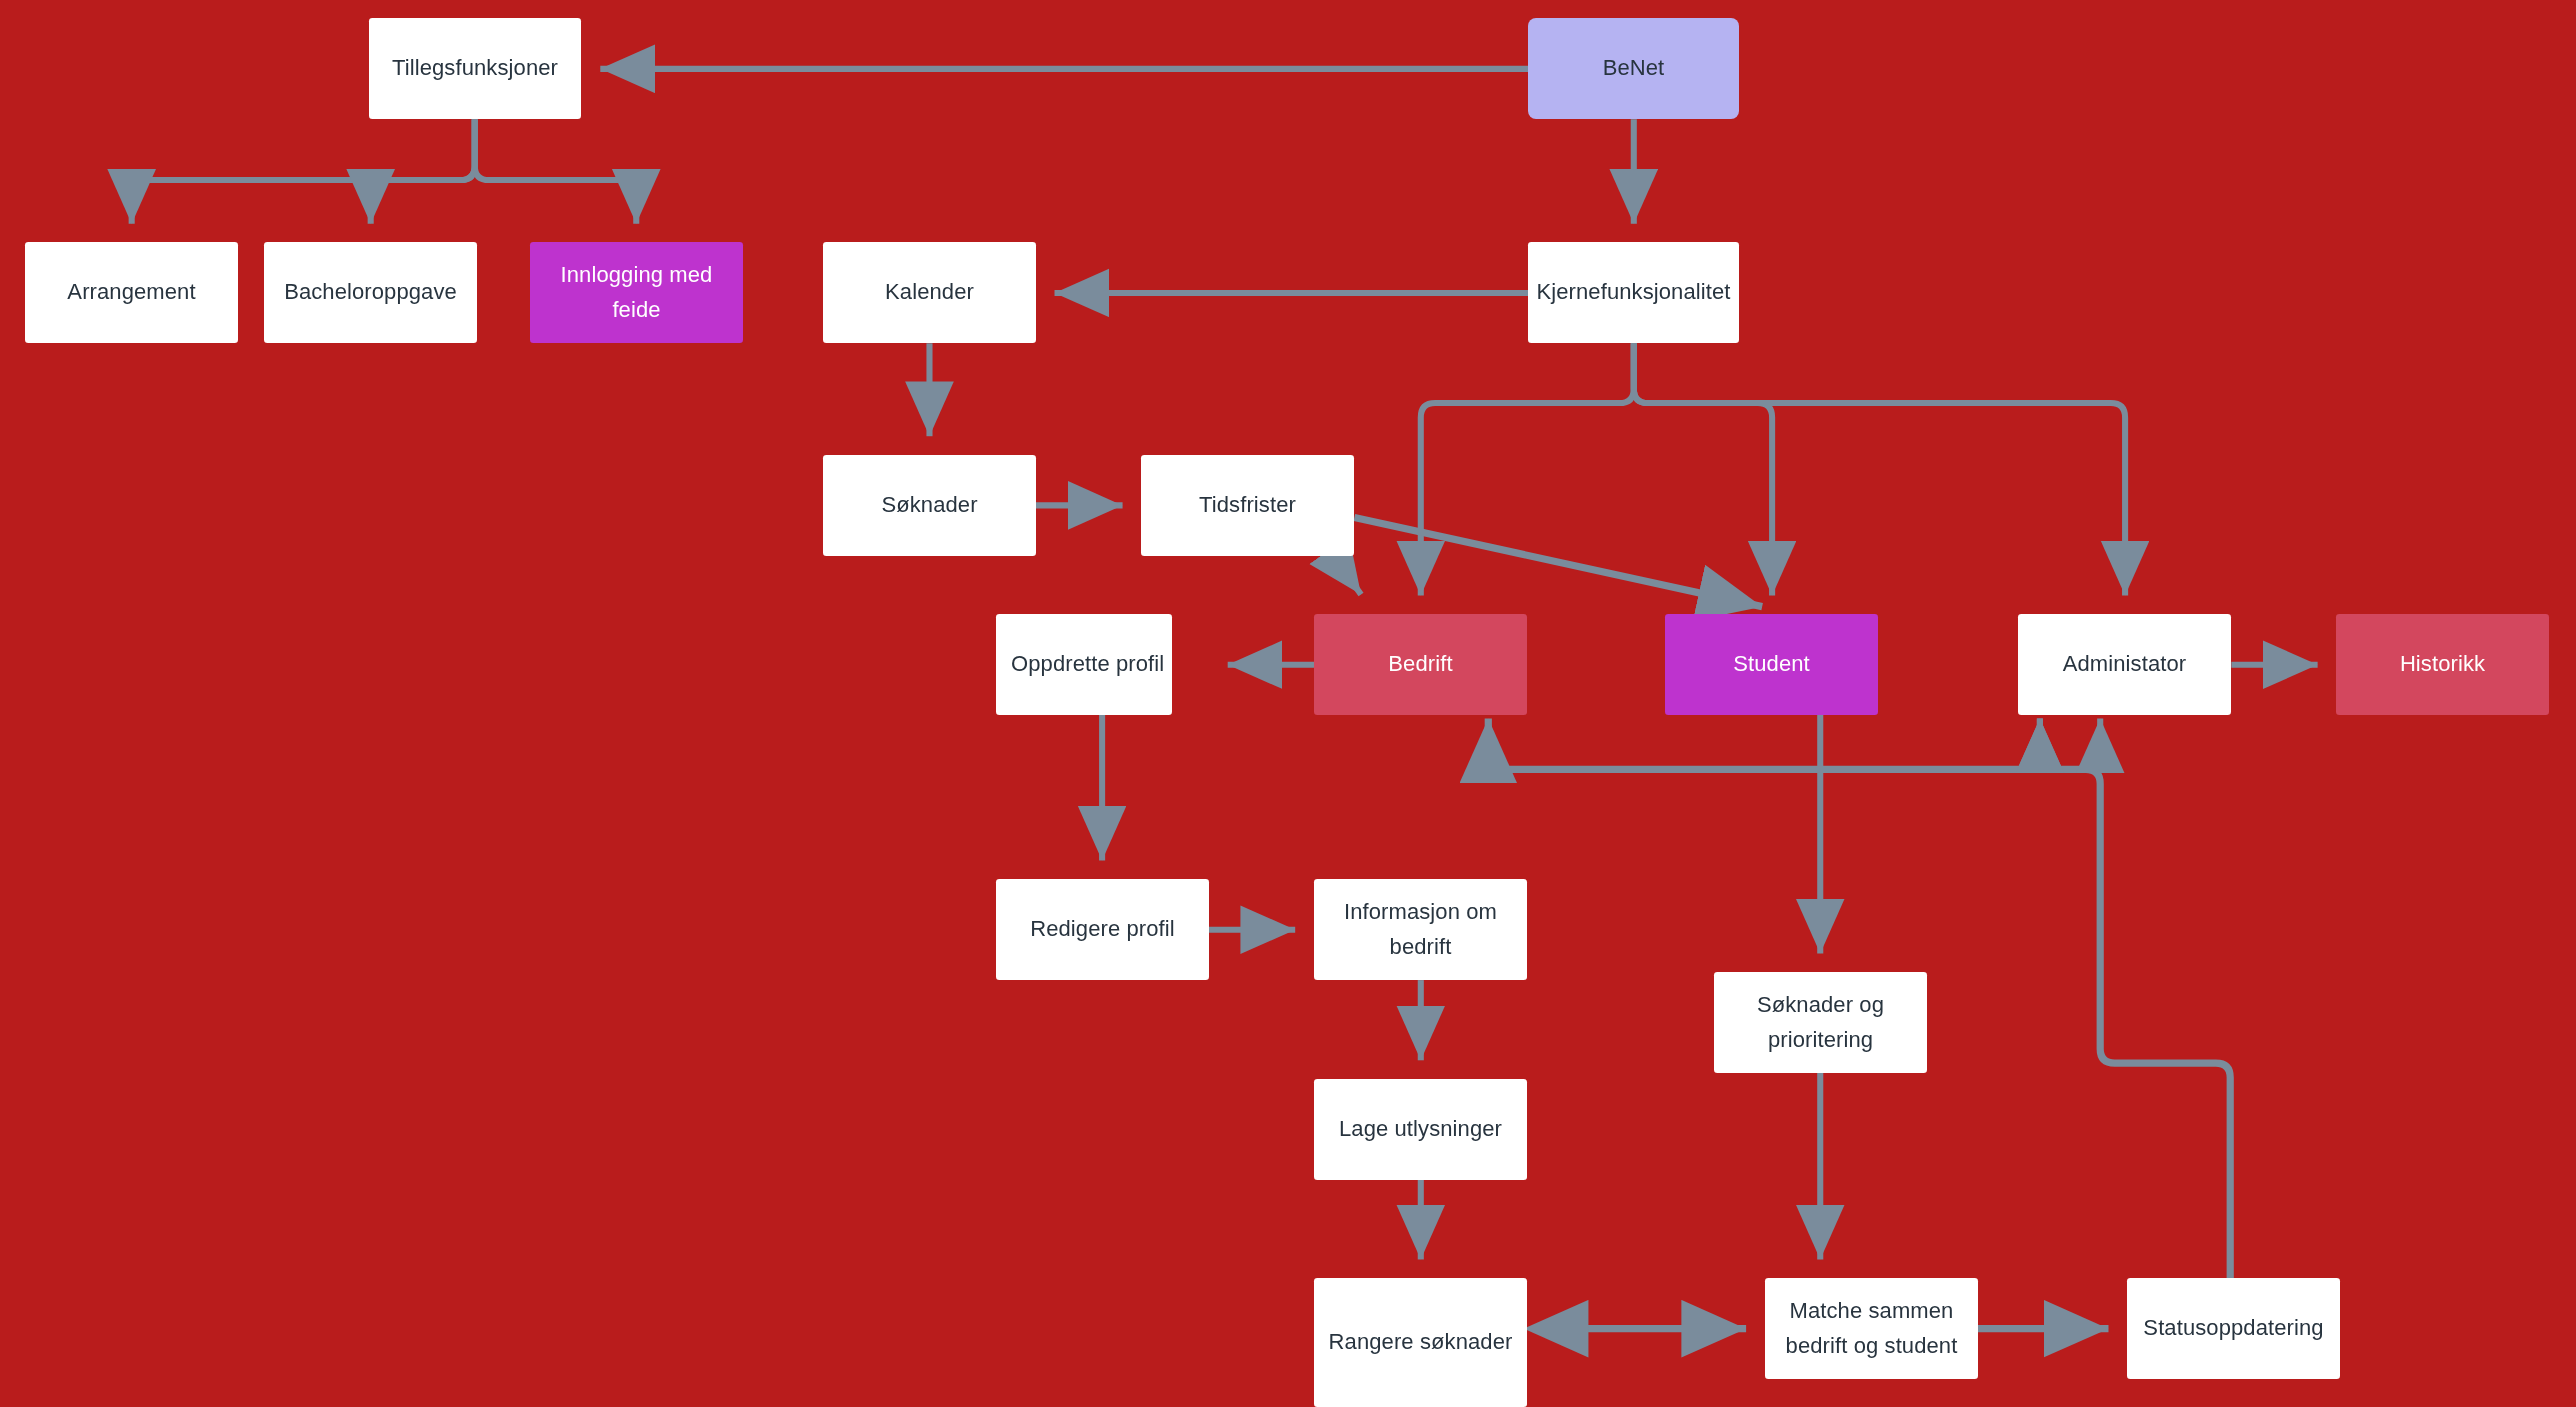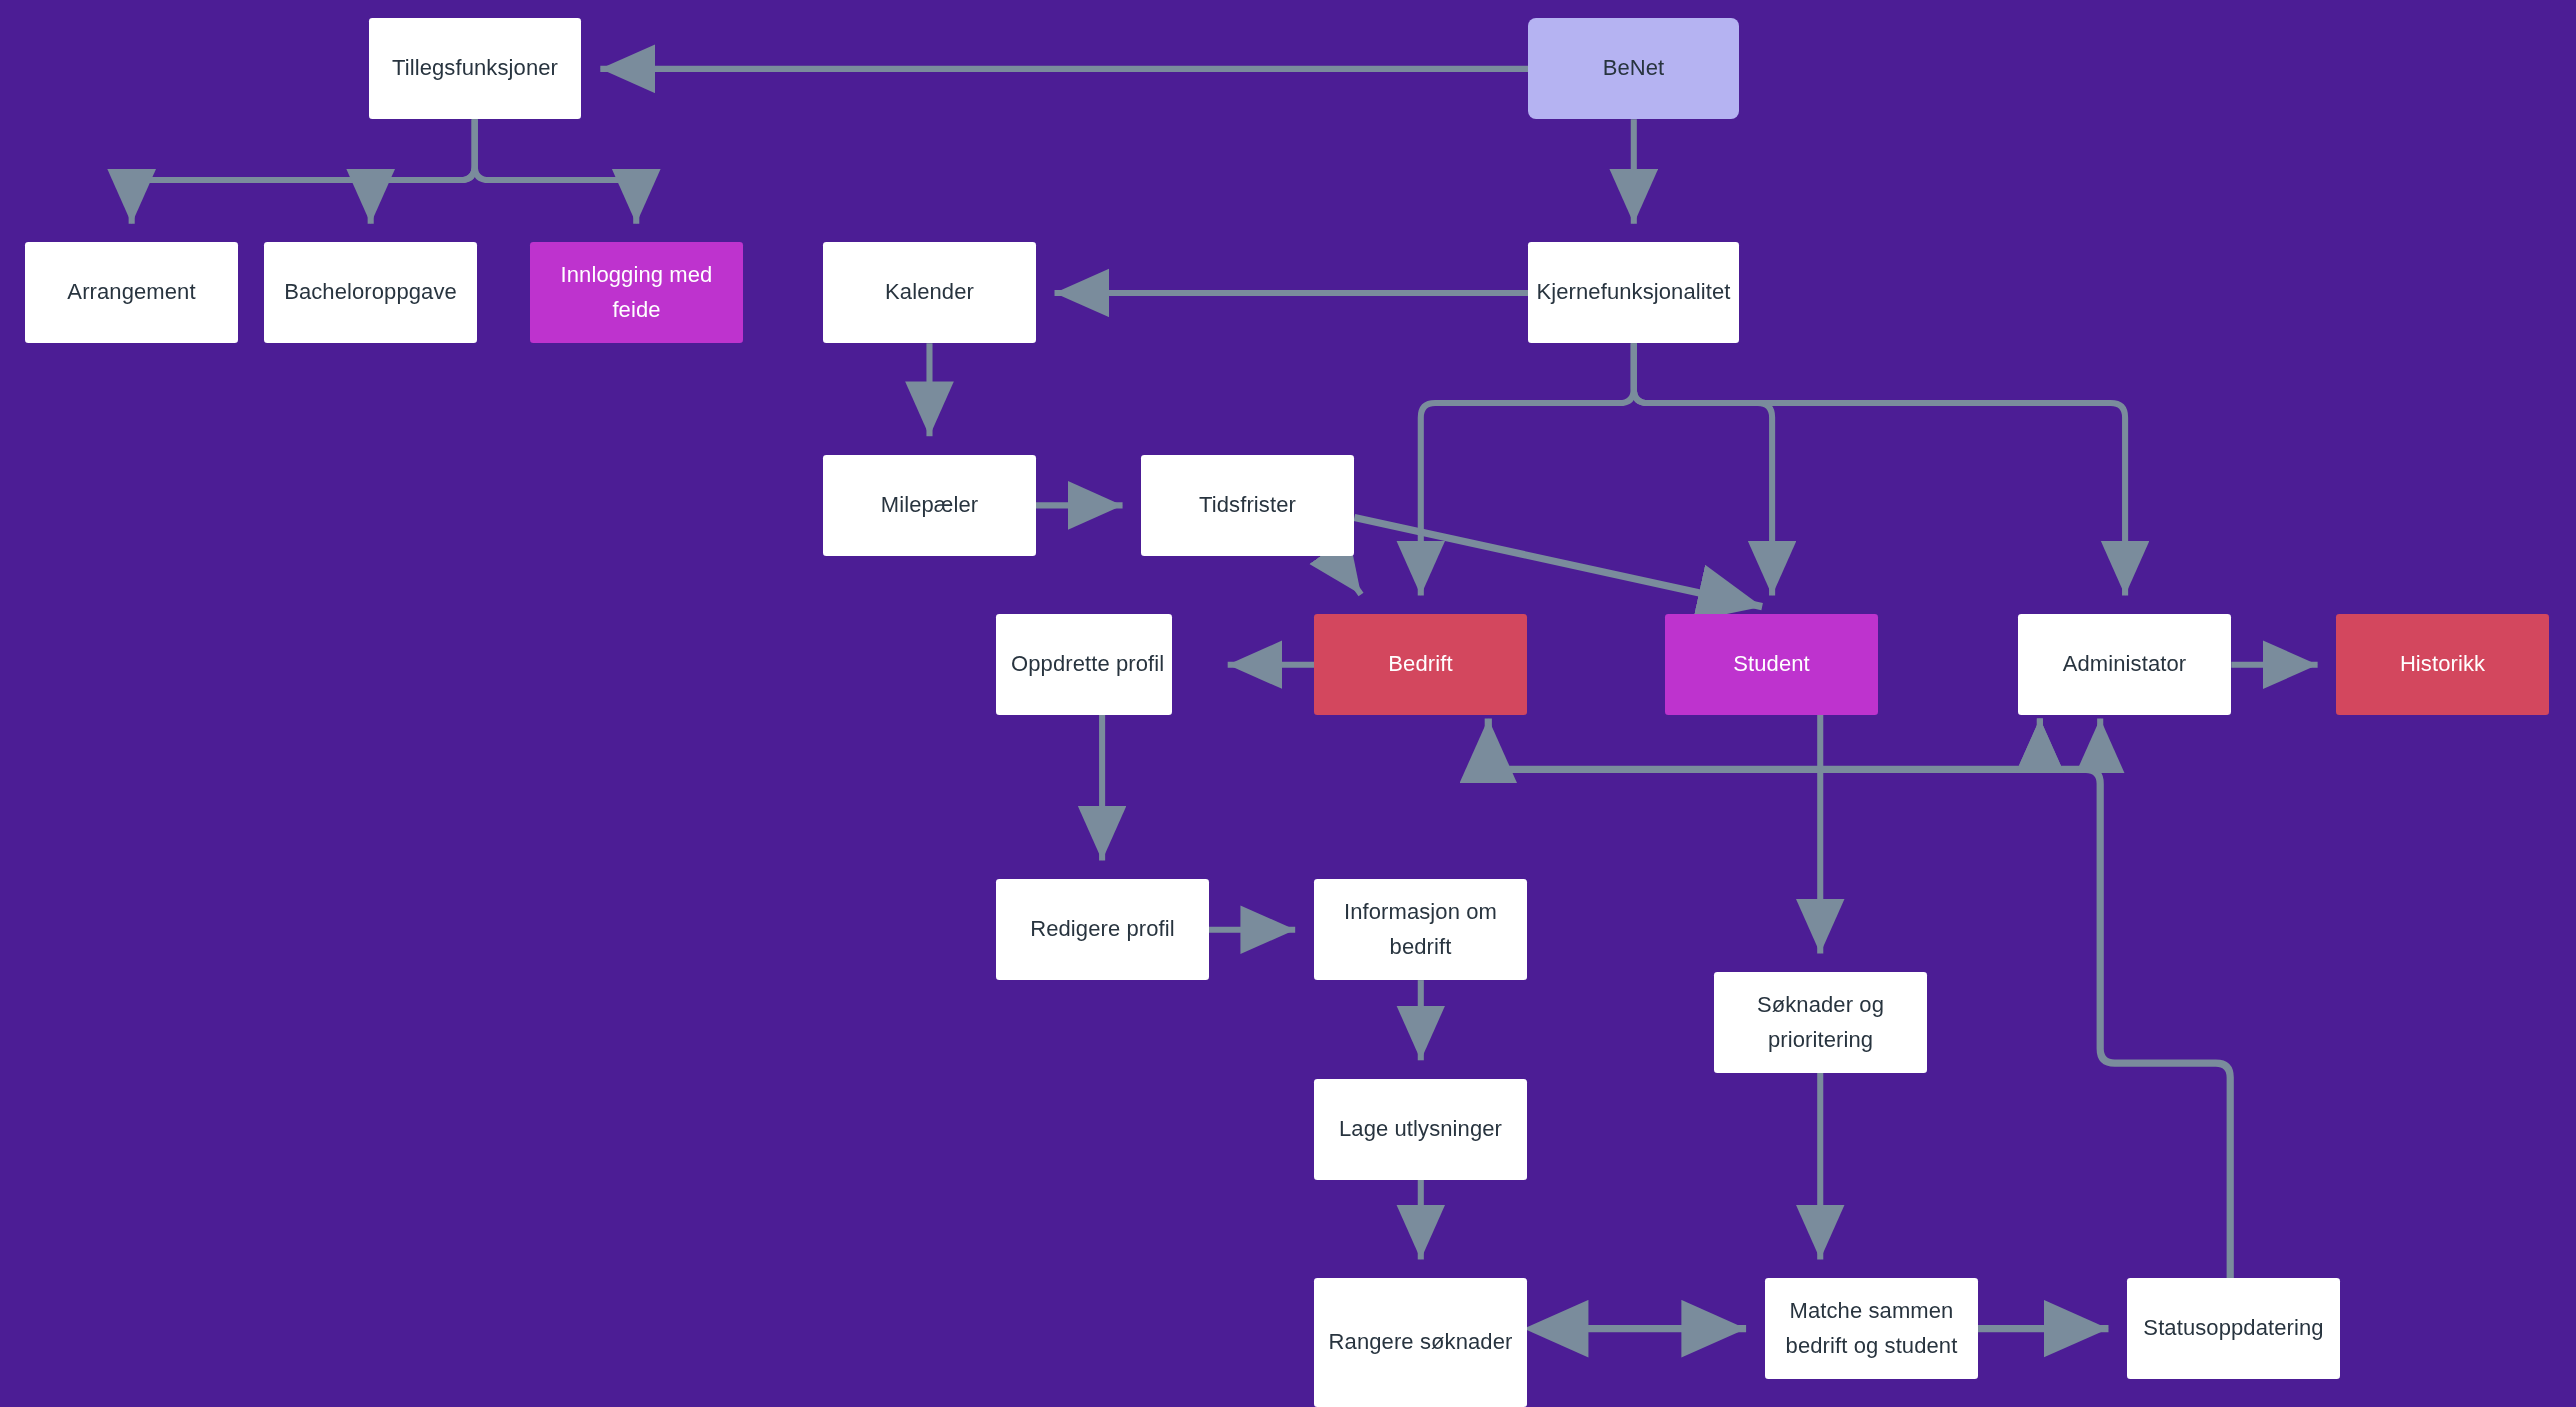--- a/index.html
+++ b/index.html
@@ -8,7 +8,7 @@
     position:relative;
     width:2576px;
     height:1408px;
-    background:#4c1d95;
+    background:#b91c1c;
     overflow:hidden;
     font-family:"Liberation Sans", sans-serif;
   }

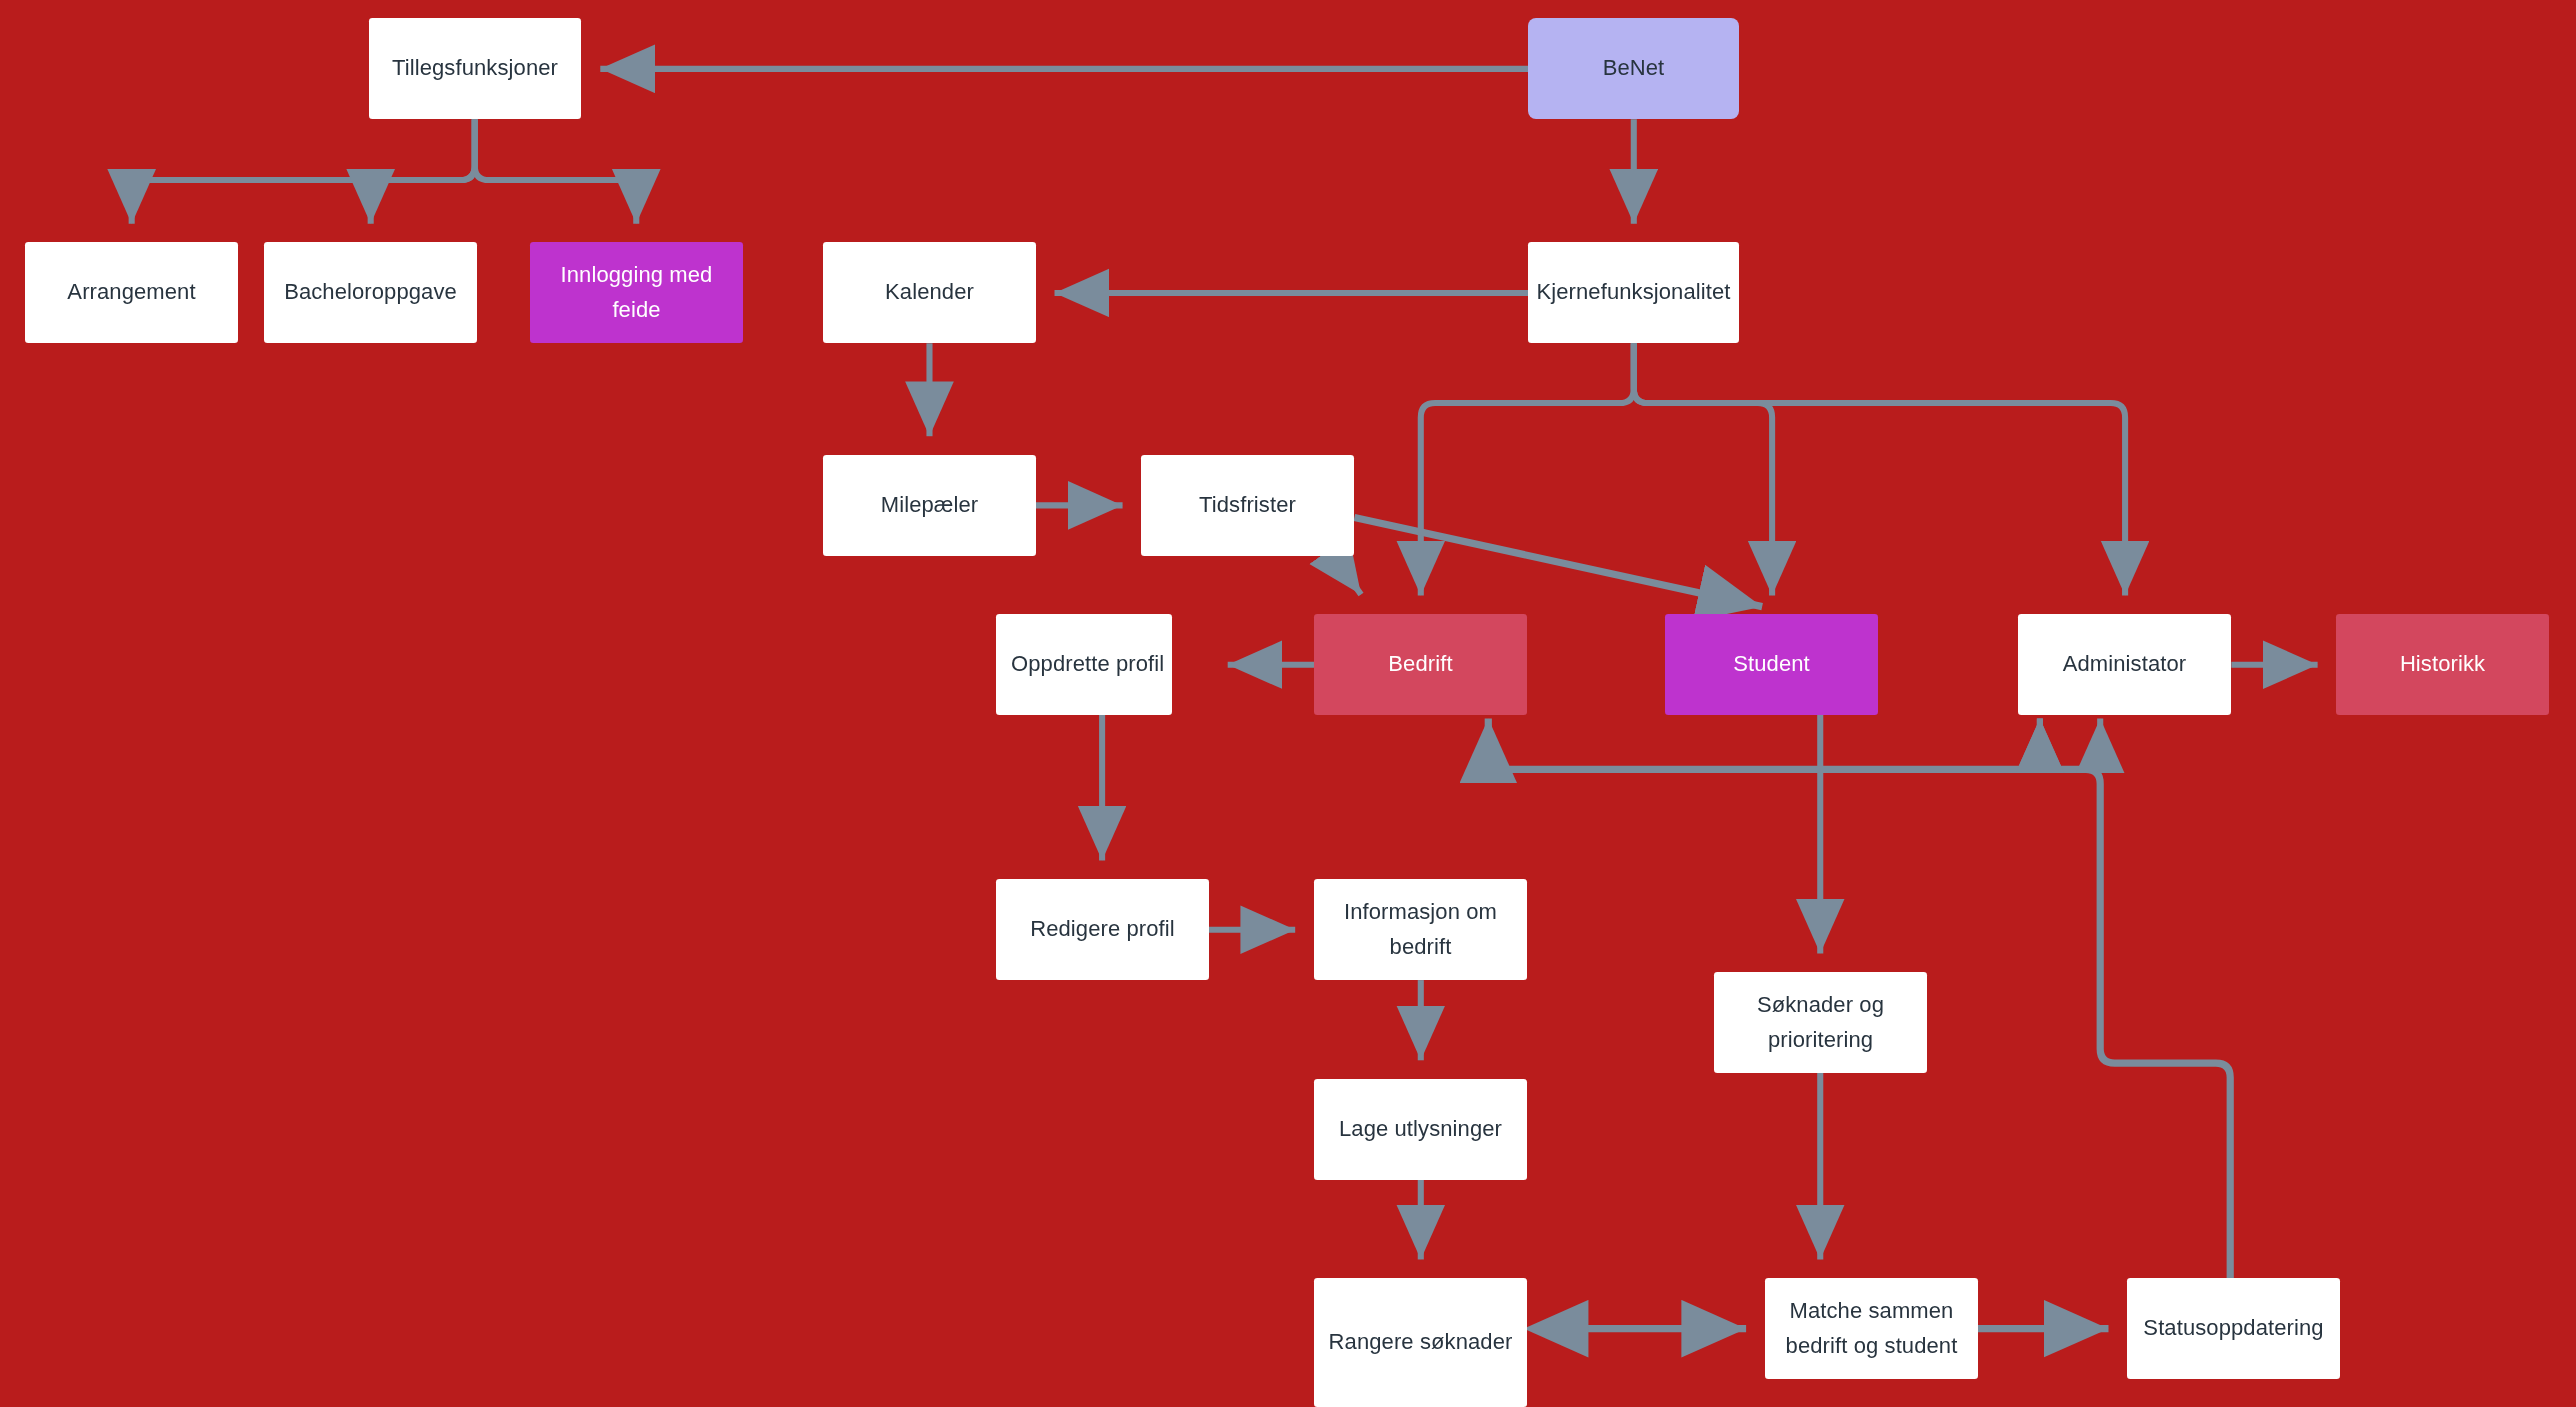--- a/index.html
+++ b/index.html
@@ -130,7 +130,7 @@
   </div>
 
   <div class="node n-white" style="left:823px;top:455px;width:213px;height:101px;">
-    <span>Milepæler</span>
+    <span>Søknader</span>
   </div>
 
   <div class="node n-white" style="left:1141px;top:455px;width:213px;height:101px;">

